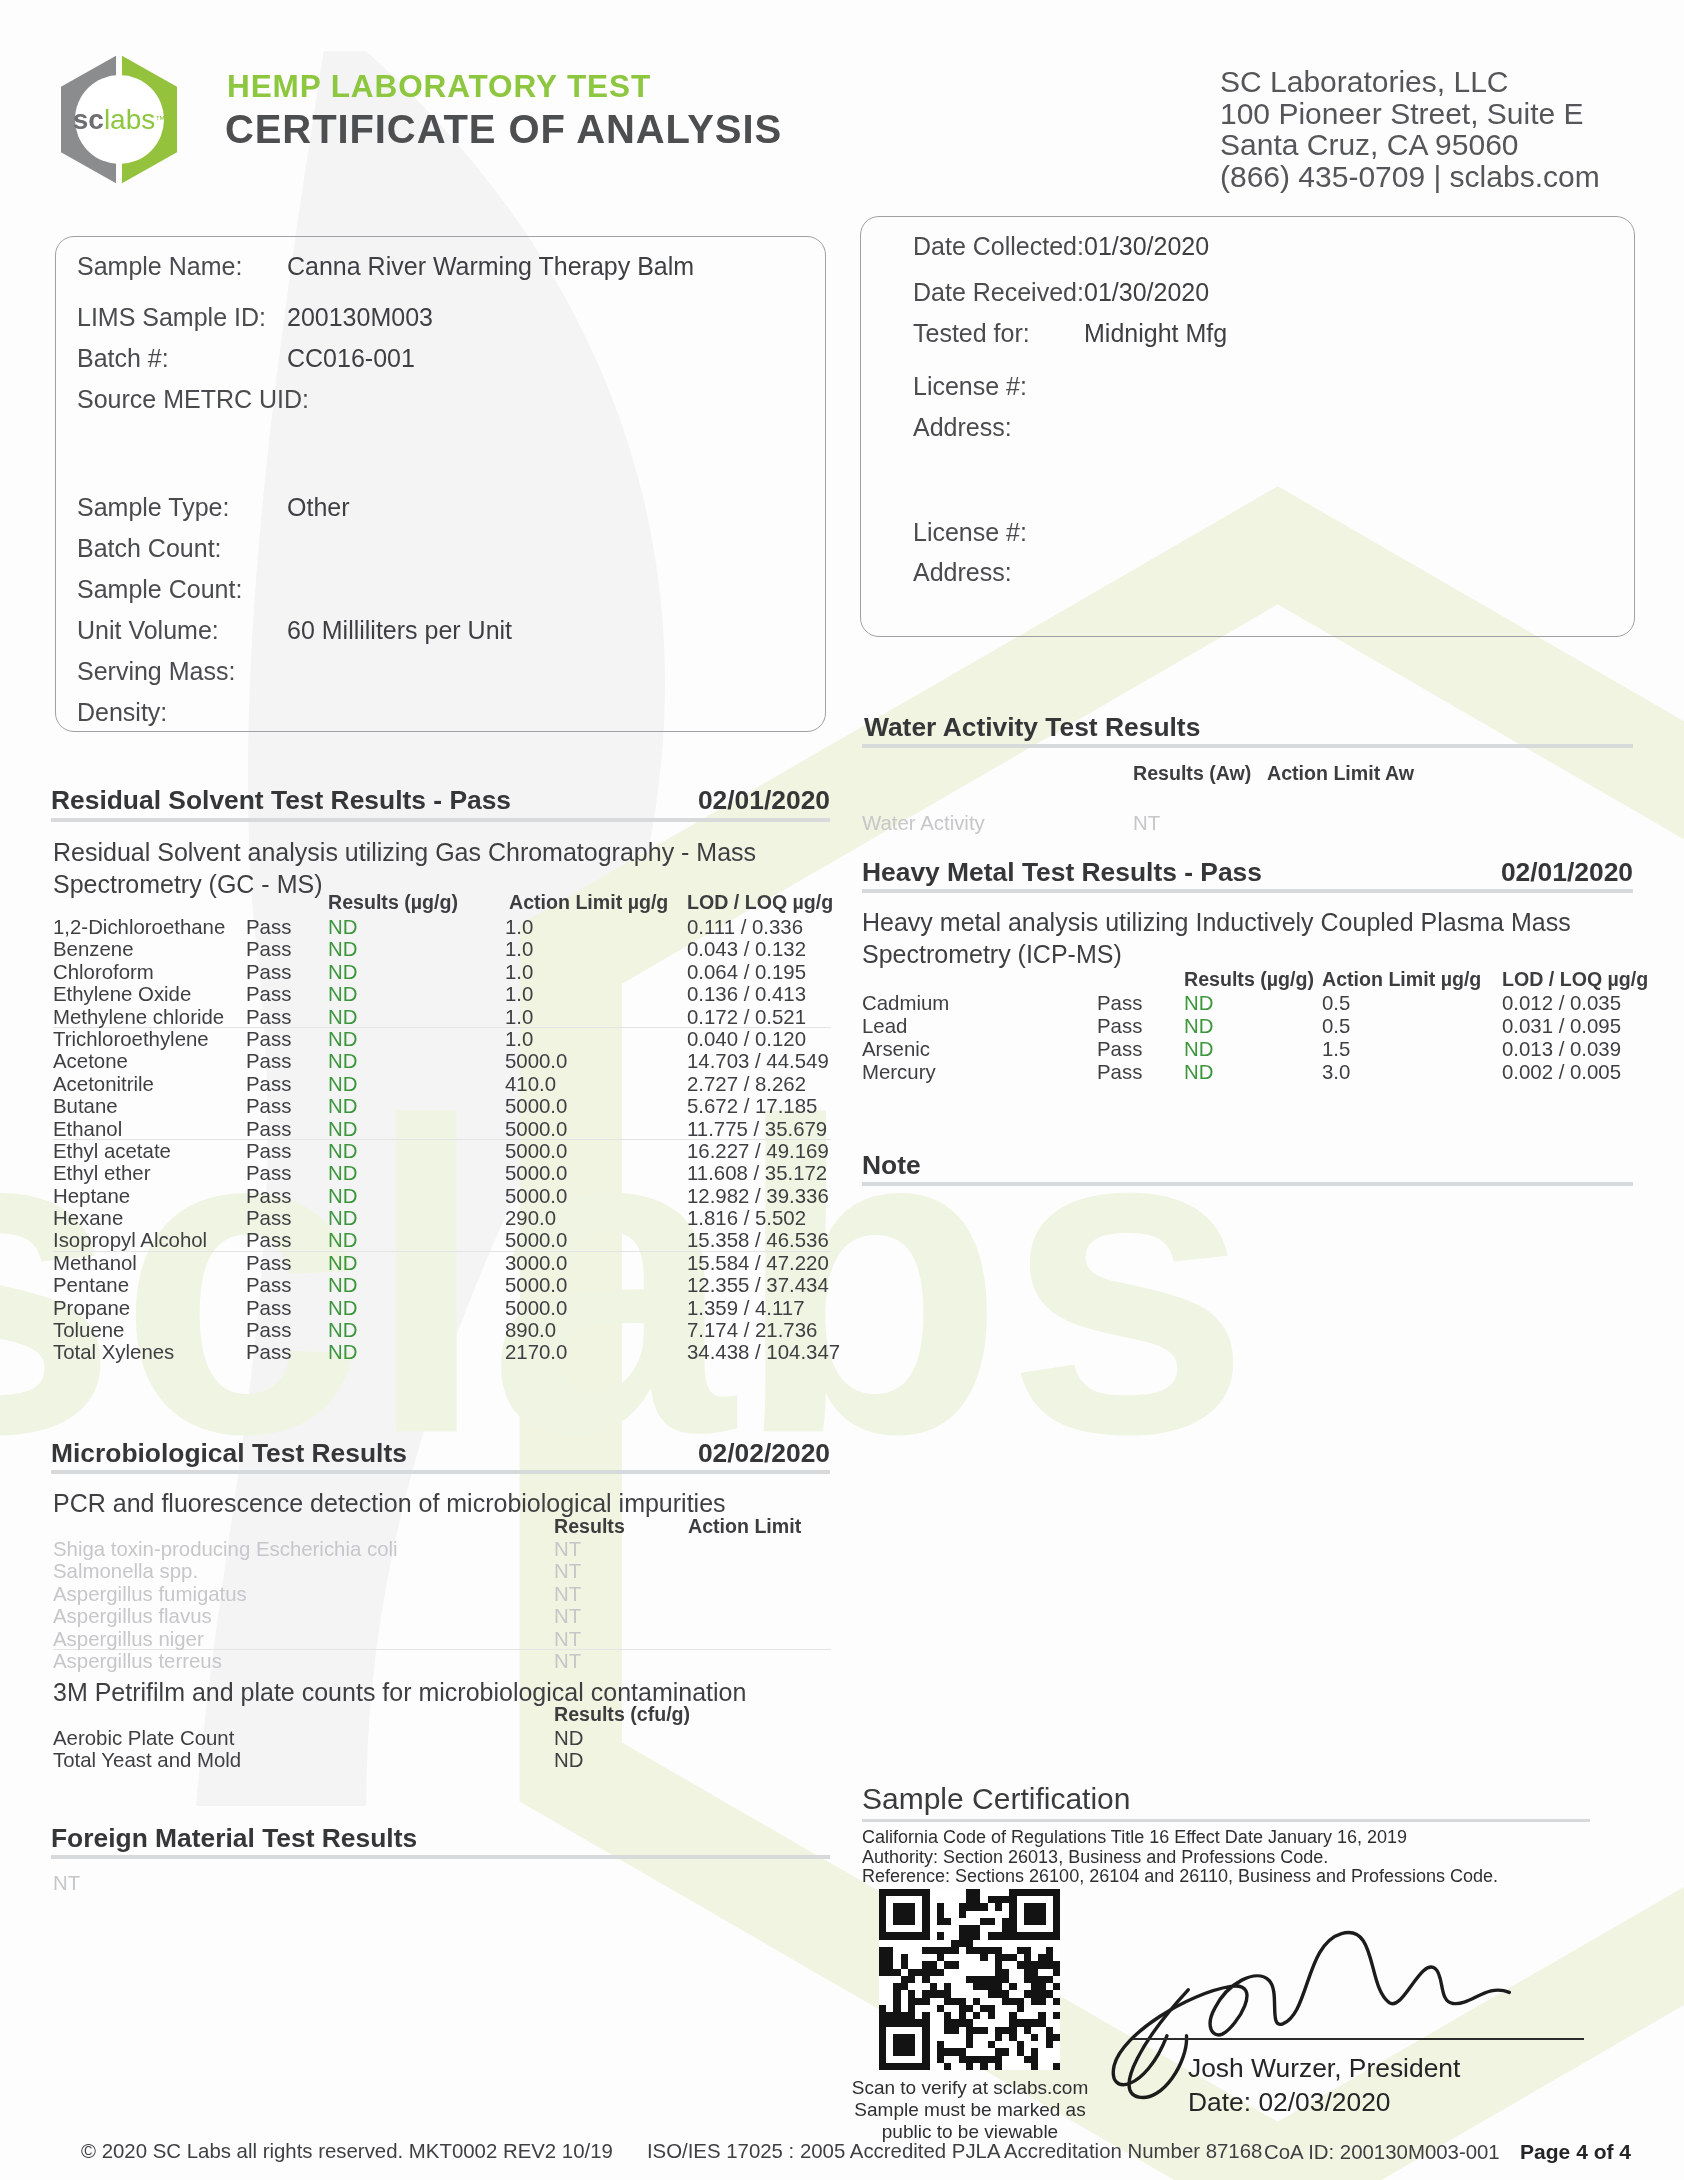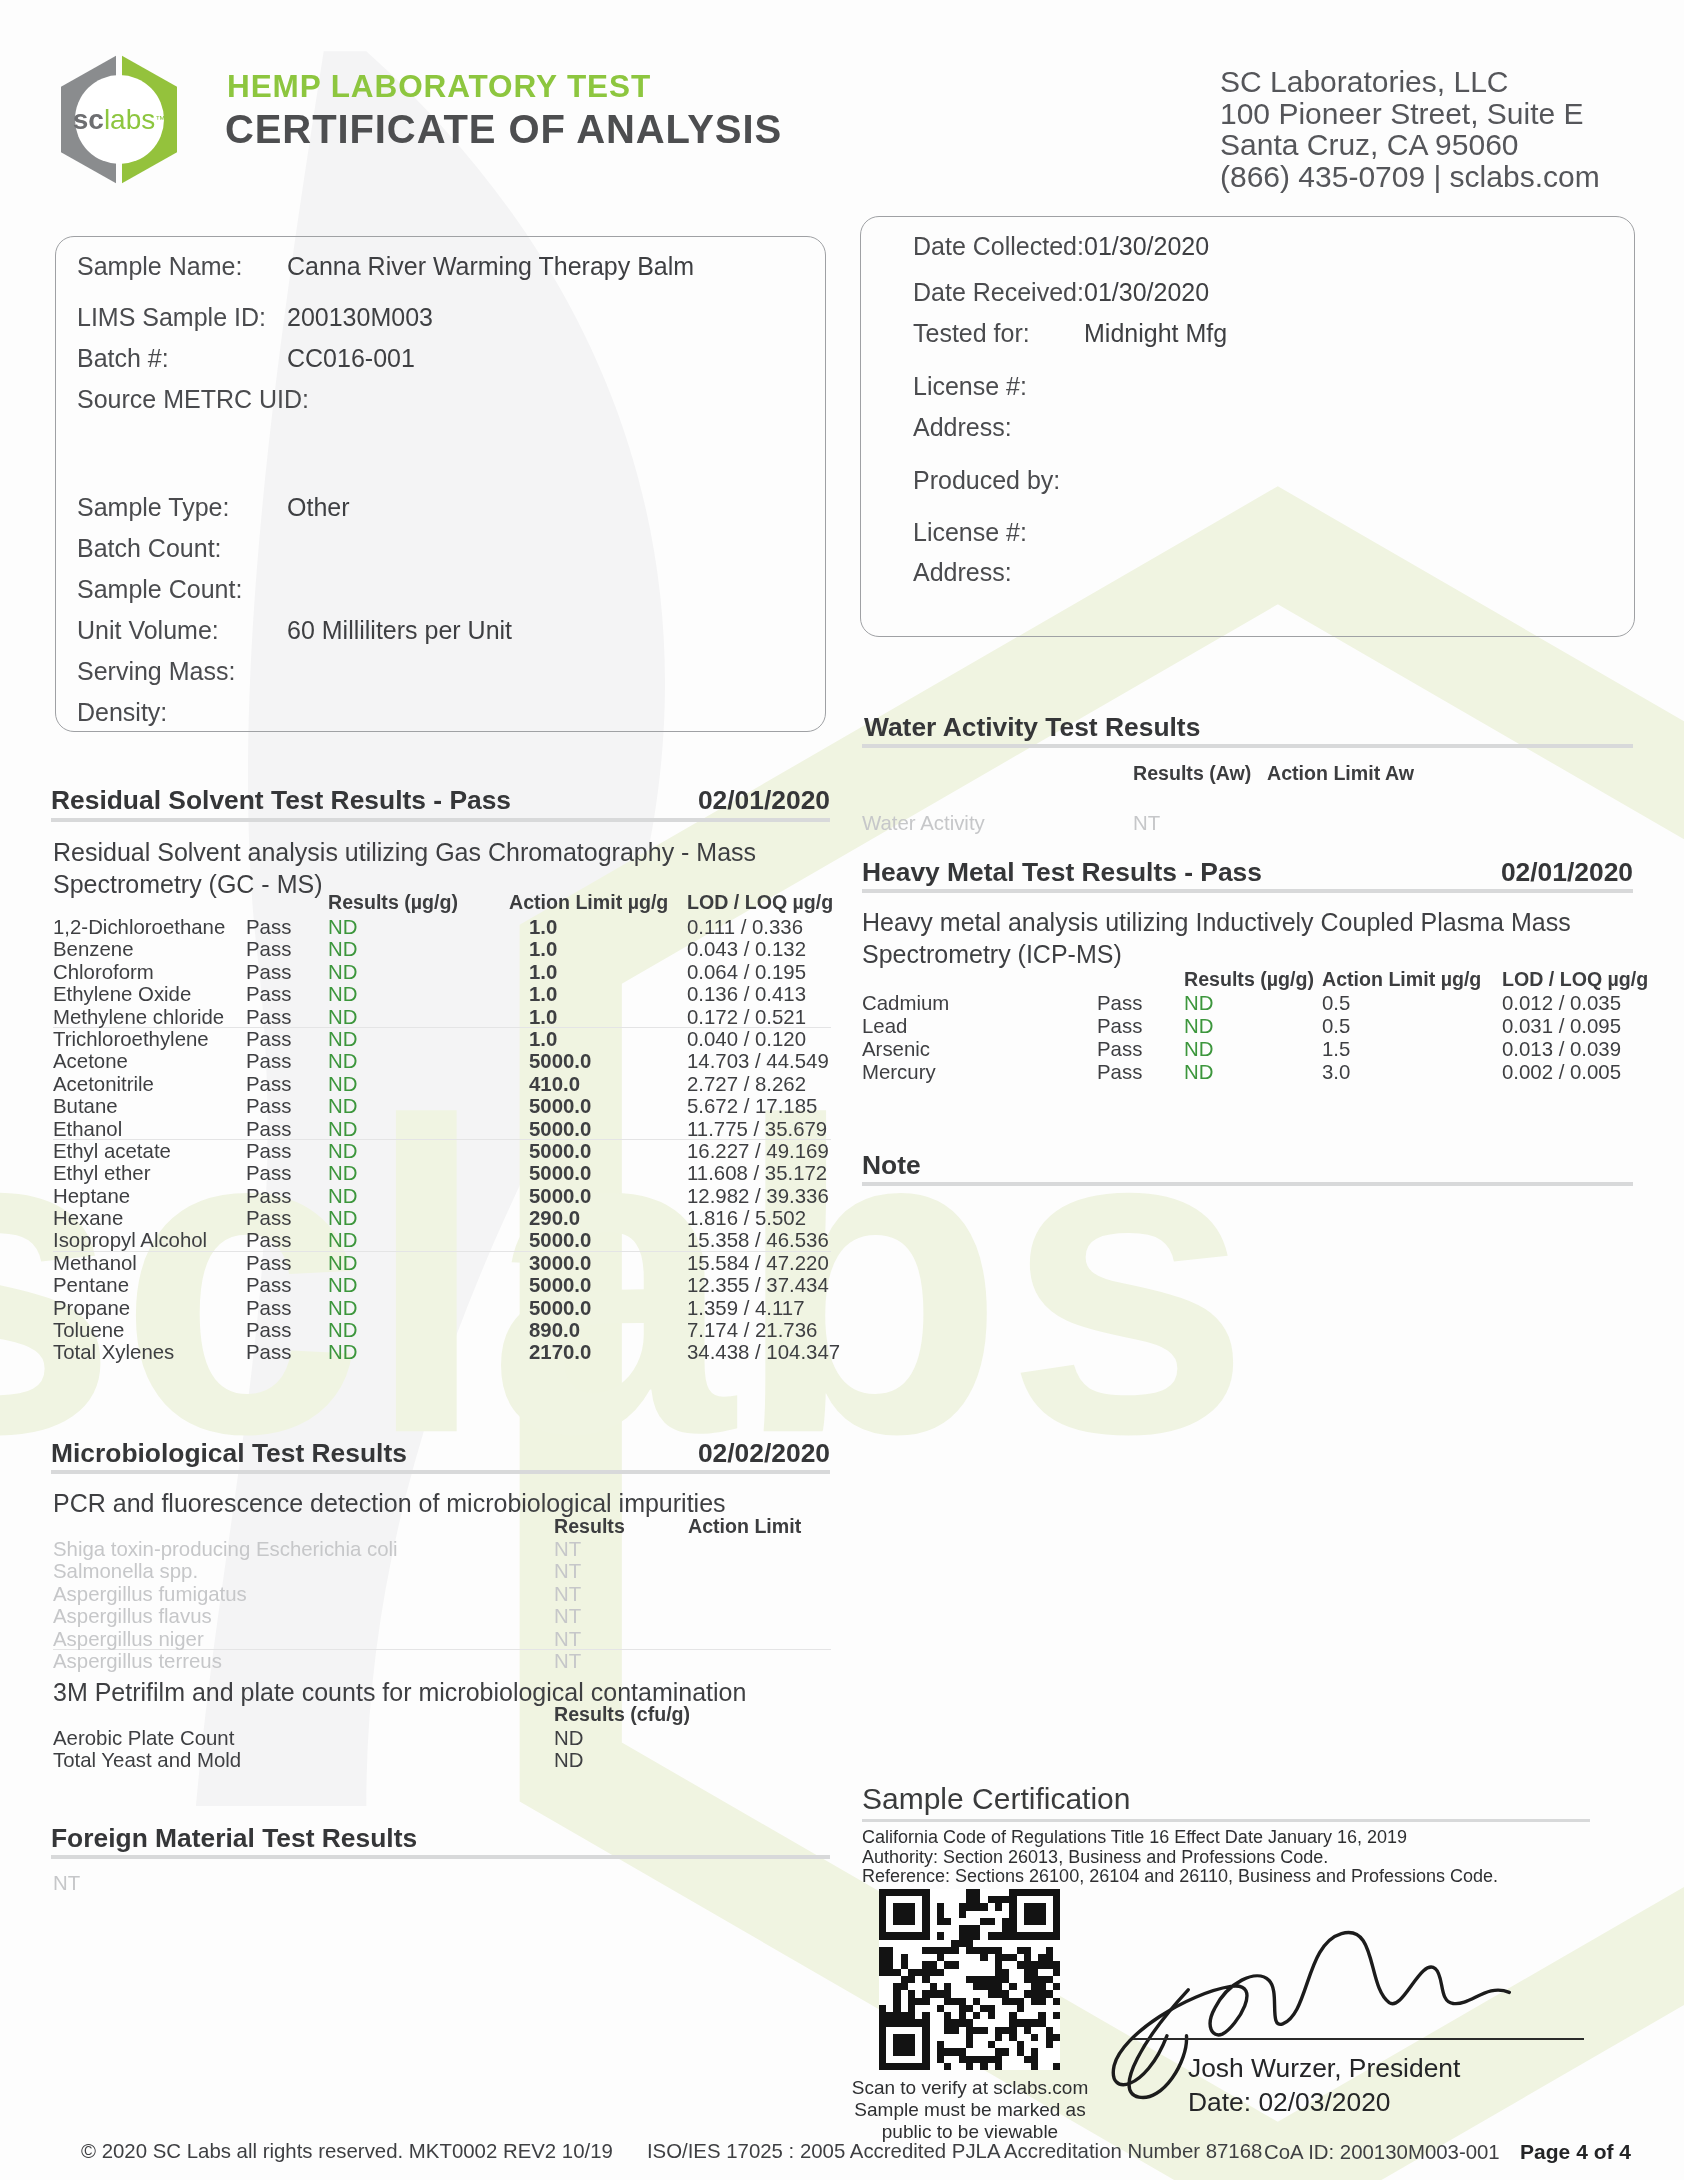--- a/index.html
+++ b/index.html
@@ -198,10 +198,6 @@
           <span class="lbl">Address:</span>
           <span class="val"></span>
         </div>
-      <div class="ib-row" style="top:249px">
-          <span class="lbl">Produced by:</span>
-          <span class="val"></span>
-        </div>
       <div class="ib-row" style="top:301px">
           <span class="lbl">License #:</span>
           <span class="val"></span>

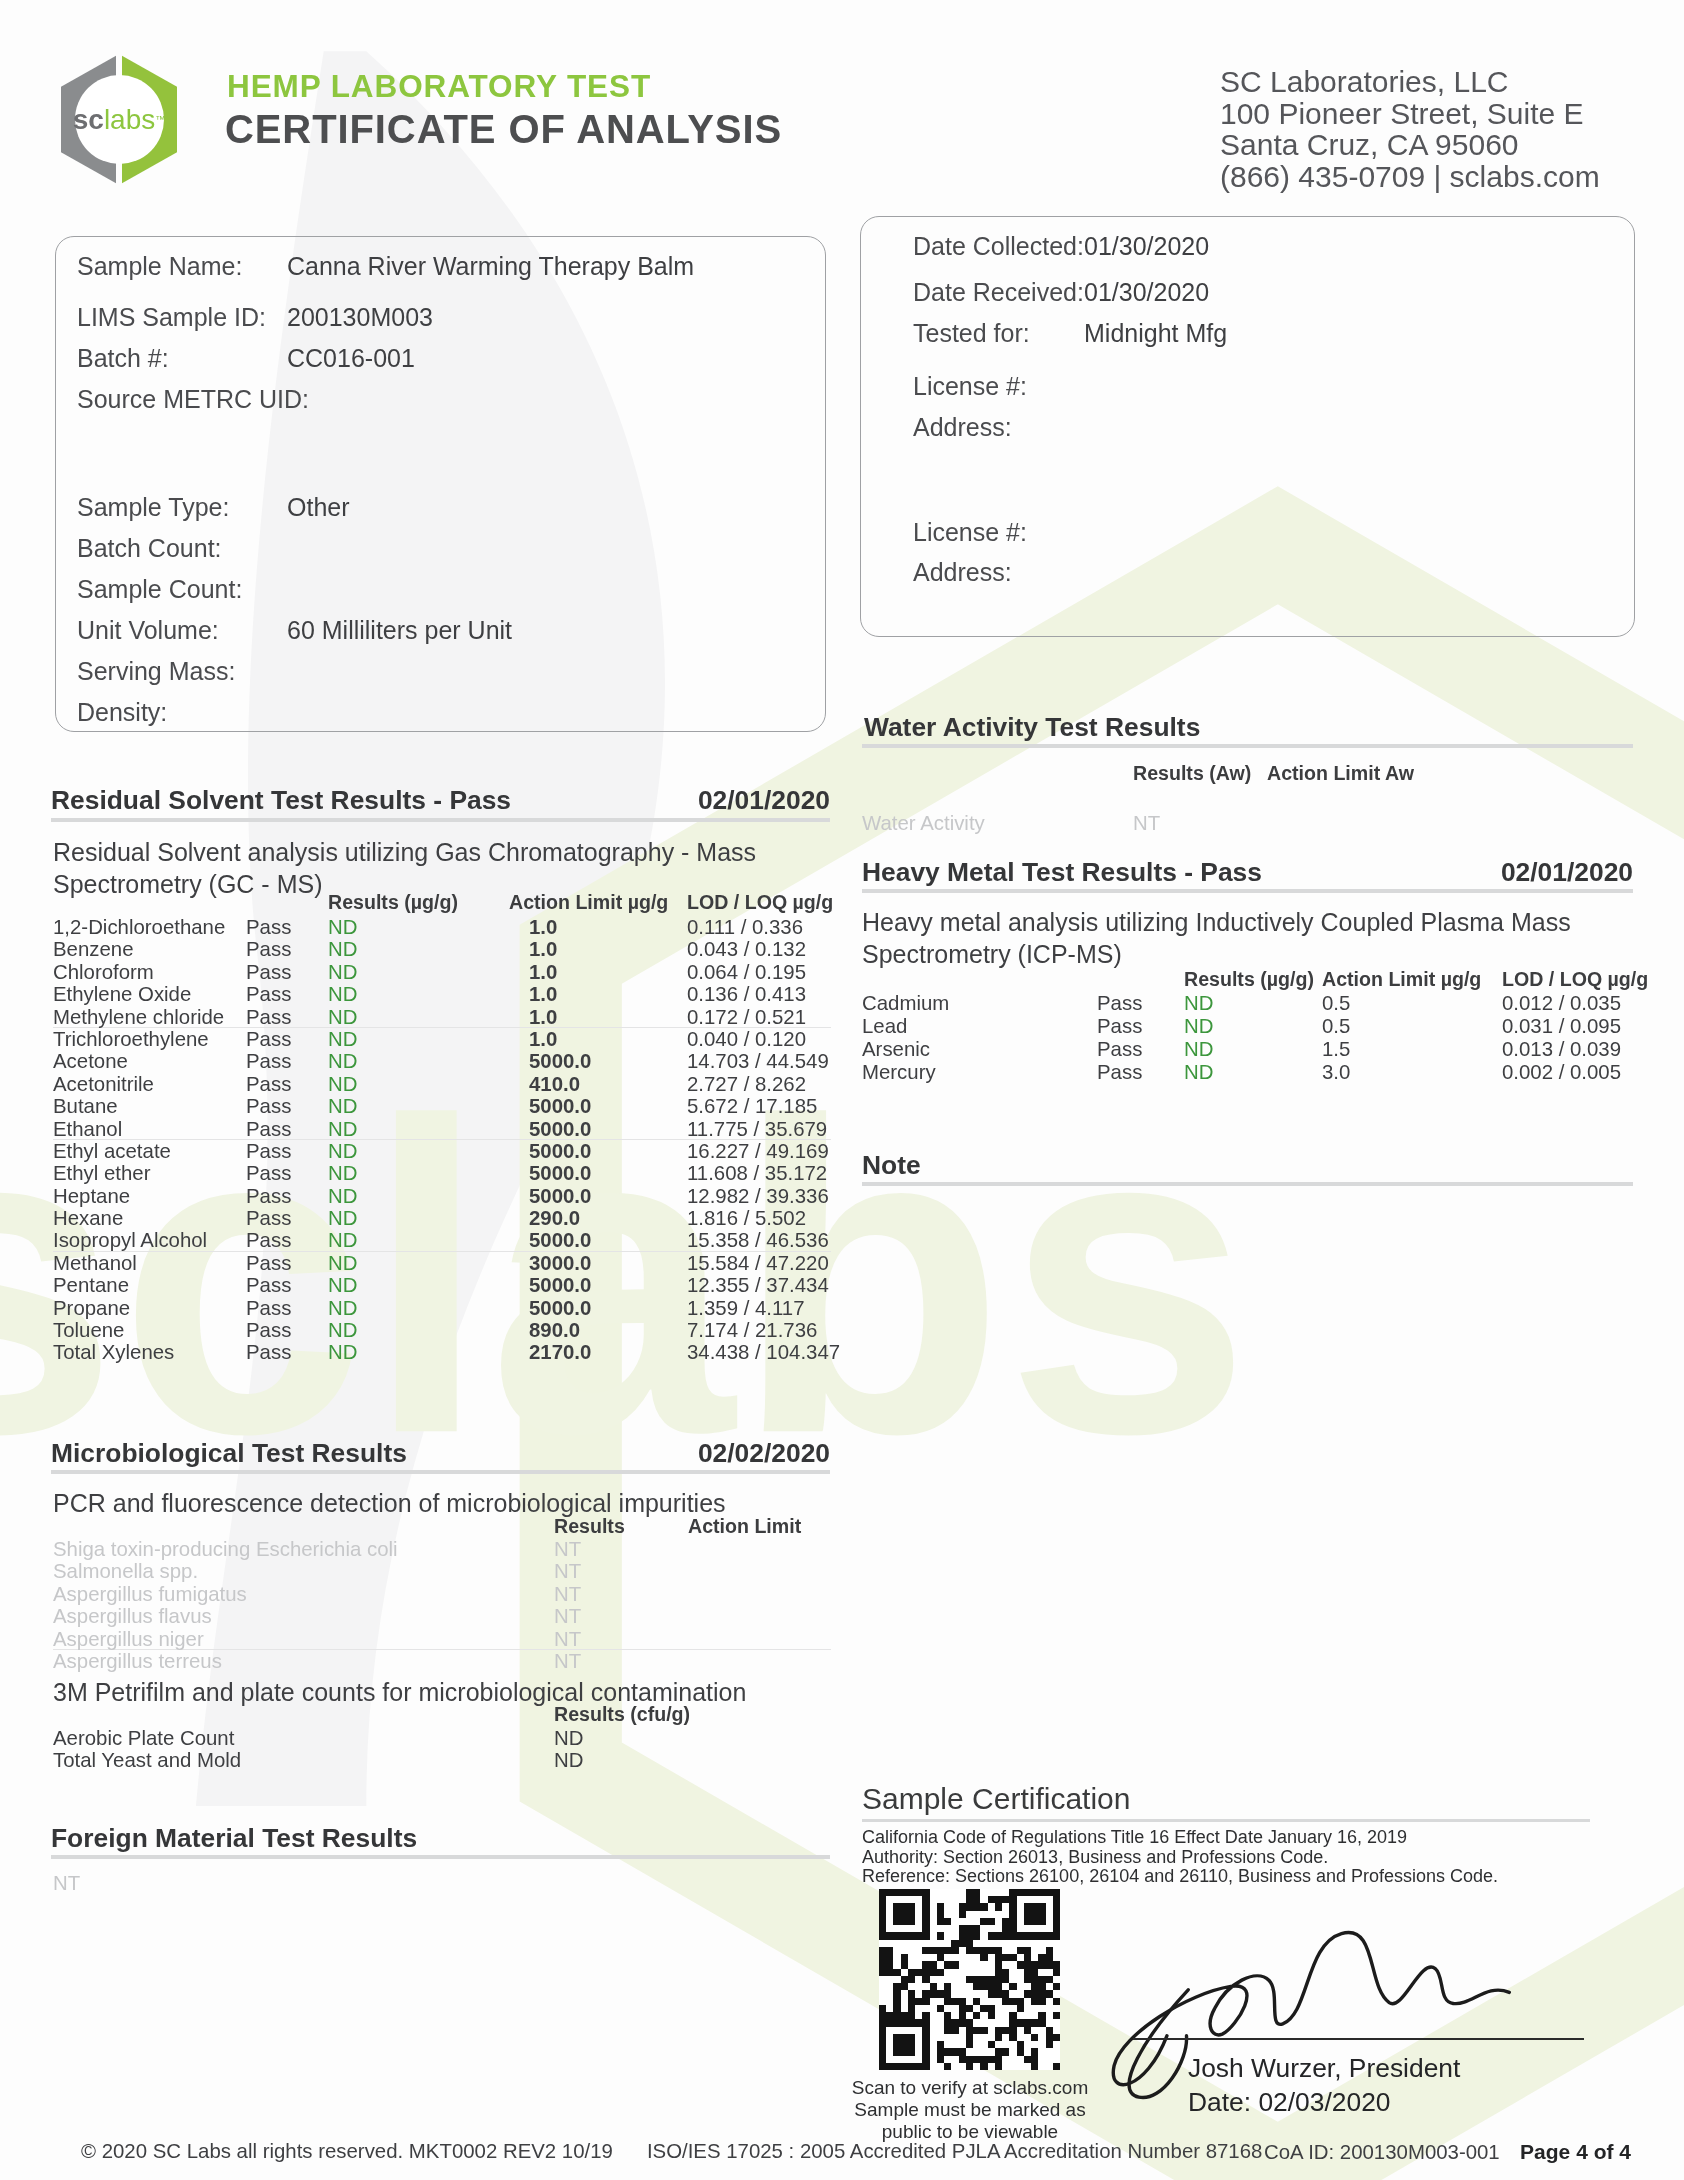--- a/index.html
+++ b/index.html
@@ -54,7 +54,7 @@
   .rs-table .row span{position:absolute;top:0;line-height:22.4px;font-size:20.4px;white-space:nowrap;}
   .rs-table .row:nth-child(5n):not(:last-child){border-bottom:1.7px solid #e4e4e5;}
   .rs-table .a{left:0;} .rs-table .s{left:193px;} .rs-table .r{left:275px;color:#3c963c;}
-  .rs-table .l1{left:476px;font-weight:bold;} .rs-table .l2{left:634px;}
+  .rs-table .l1{left:452px;} .rs-table .l2{left:634px;}
 
   .hm-table{position:absolute;left:862px;top:992px;width:771px;}
   .hm-table .row{position:relative;height:23px;}

